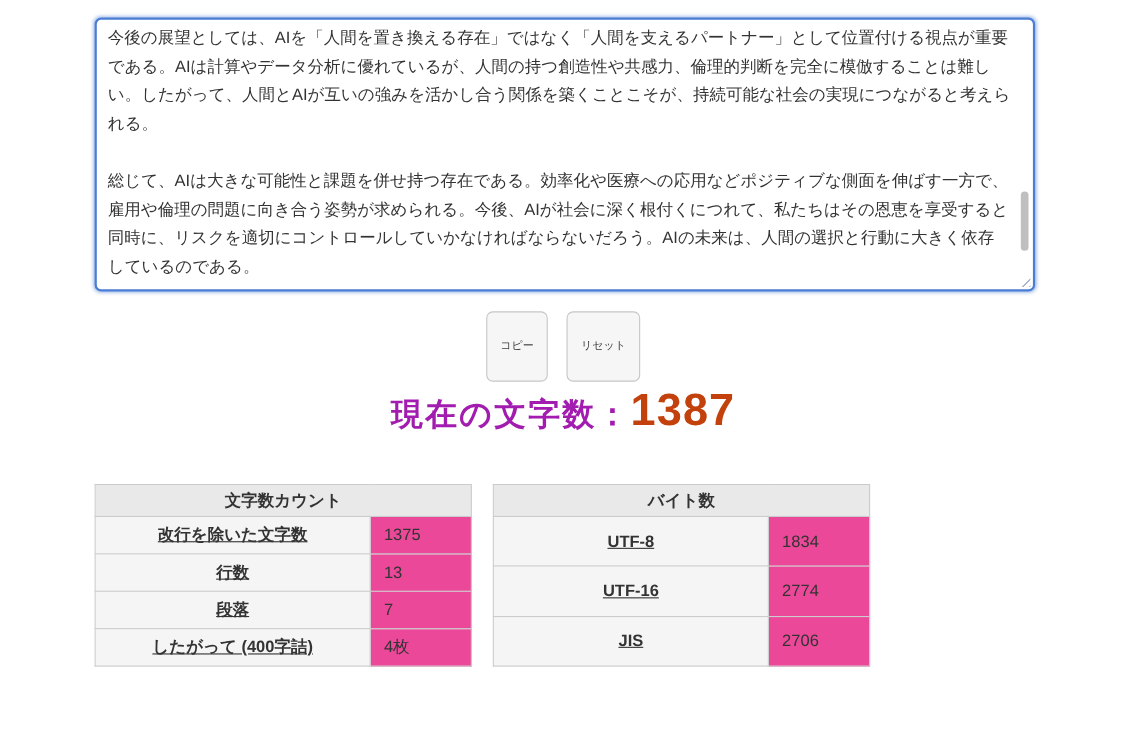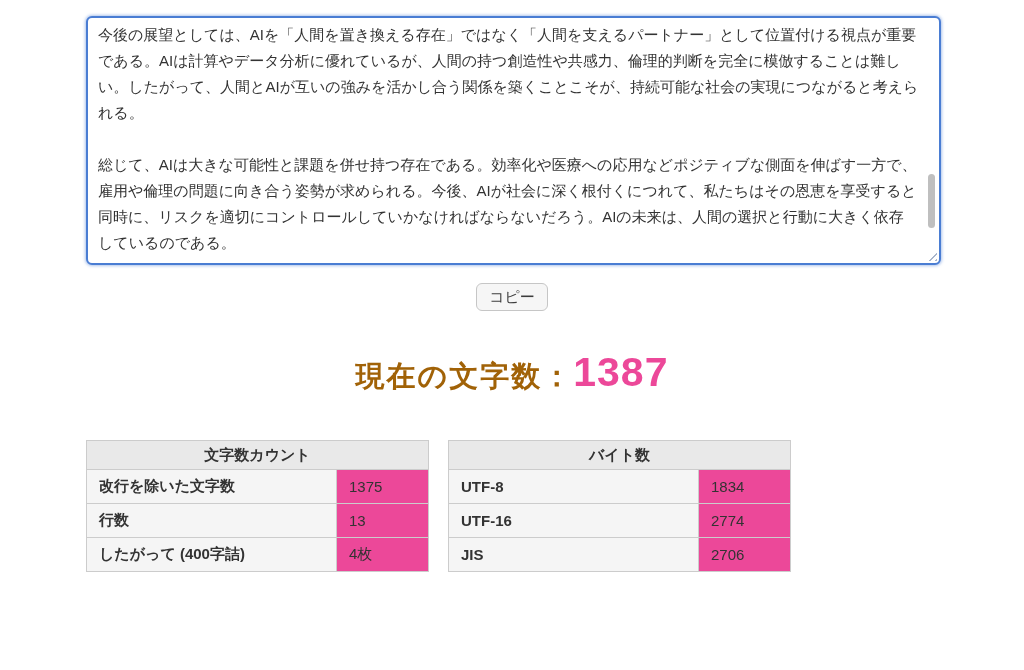--- a/index.html
+++ b/index.html
@@ -40,9 +40,9 @@
     display:flex; justify-content:center; gap:17px;
   }
   .btn {
-    font-family:inherit; font-size:15px; color:#3c3c3c;
+    font-family:inherit; font-size:10px; color:#3c3c3c;
     background:#f6f6f6; border:1px solid #c6c6c6; border-radius:6px;
-    padding:4px 12px; line-height:18px; cursor:pointer;
+    padding:22px 12px; line-height:18px; cursor:pointer;
   }
 
   

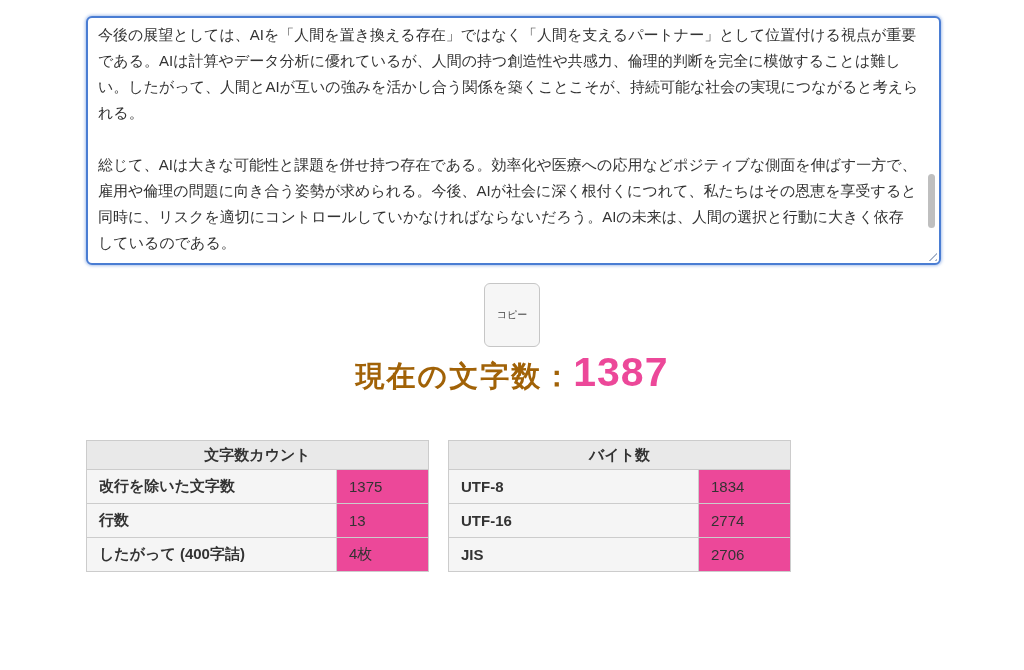--- a/index.html
+++ b/index.html
@@ -83,6 +83,7 @@
 
   <div class="button-row">
     <button class="btn">コピー</button>
+    <button class="btn">リセット</button>
   </div>
 
   <div class="counter-row">

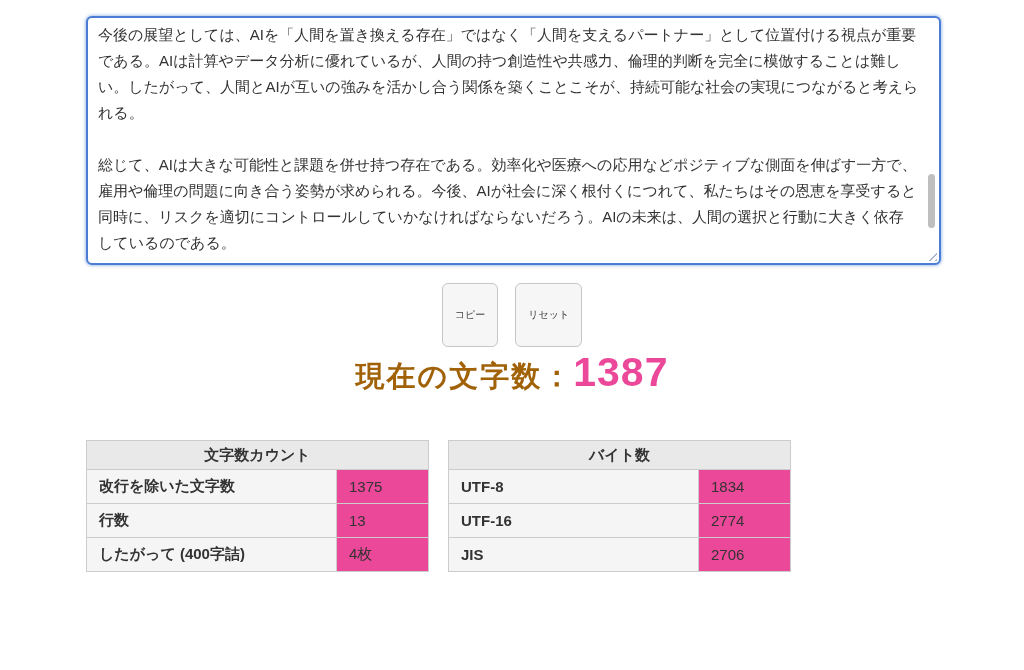--- a/index.html
+++ b/index.html
@@ -50,7 +50,7 @@
     position:absolute; top:349px; left:0; width:100%;
     display:flex; justify-content:center; align-items:baseline;
   }
-  .counter-label { font-size:29px; font-weight:bold; color:#a16207; letter-spacing:2px; }
+  .counter-label { font-size:29px; font-weight:bold; color:#a21caf; letter-spacing:2px; }
   .counter-value { font-size:41px; font-weight:bold; color:#ec4899; letter-spacing:1px; }
 
   

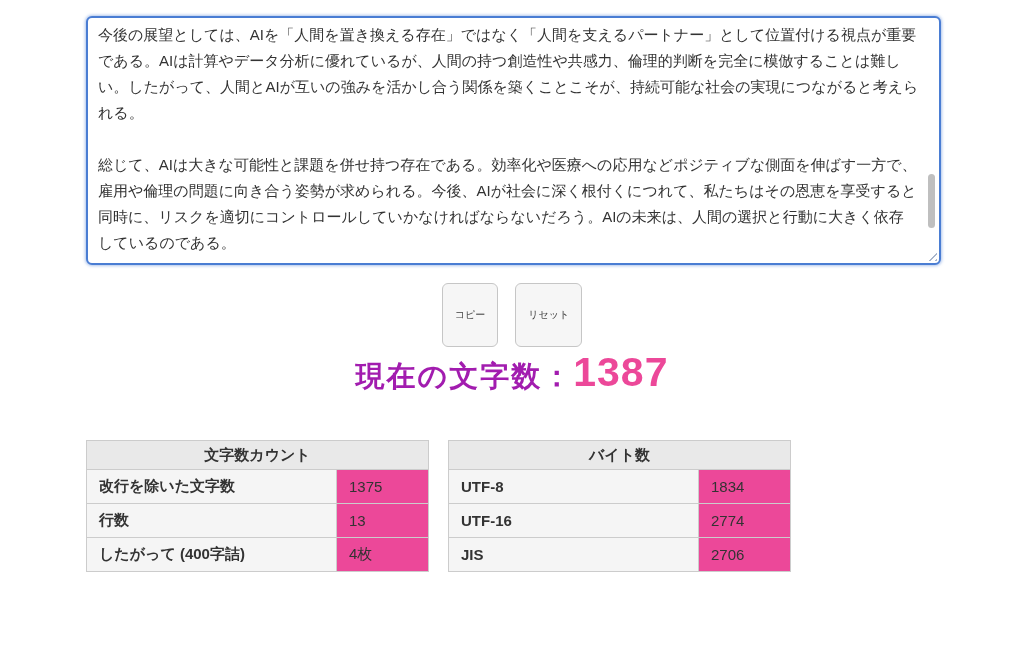--- a/index.html
+++ b/index.html
@@ -51,7 +51,7 @@
     display:flex; justify-content:center; align-items:baseline;
   }
   .counter-label { font-size:29px; font-weight:bold; color:#a21caf; letter-spacing:2px; }
-  .counter-value { font-size:41px; font-weight:bold; color:#ec4899; letter-spacing:1px; }
+  .counter-value { font-size:41px; font-weight:bold; color:#c2410c; letter-spacing:1px; }
 
   
   .tables-row {

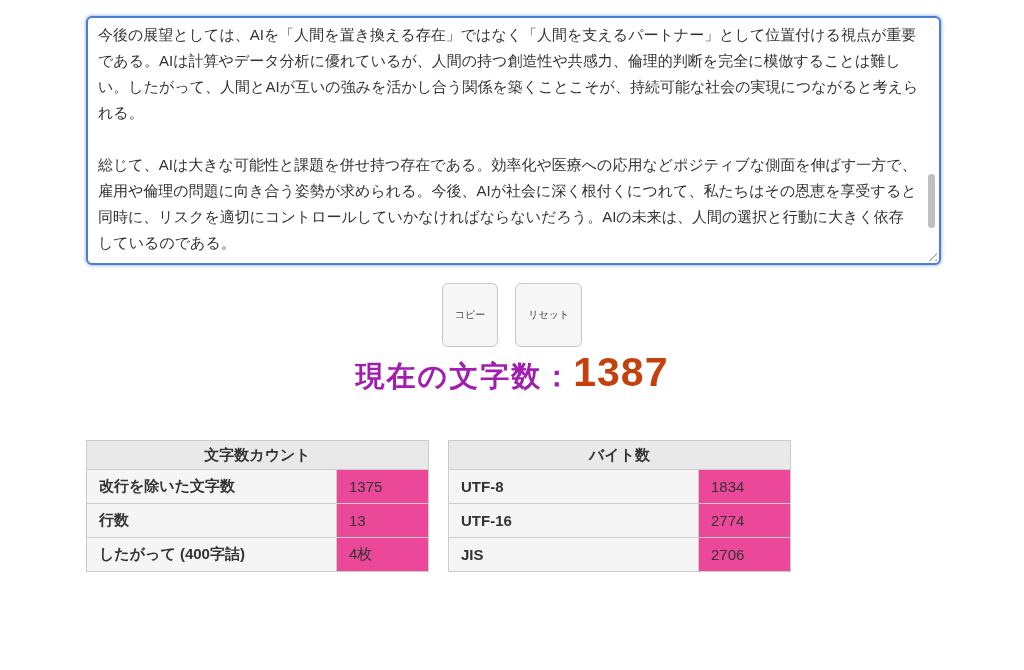--- a/index.html
+++ b/index.html
@@ -65,7 +65,7 @@
   table.stat th {
     background:#e9e9e9; font-weight:bold; text-align:center; height:29px;
   }
-  td.lbl { background:#f5f5f5; font-weight:bold; text-align:left; }
+  td.lbl { background:#f5f5f5; font-weight:bold; text-align:center;text-decoration:underline; }
   td.val { background:#ec4899; font-weight:normal; text-align:left; }
 </style>
 </head>

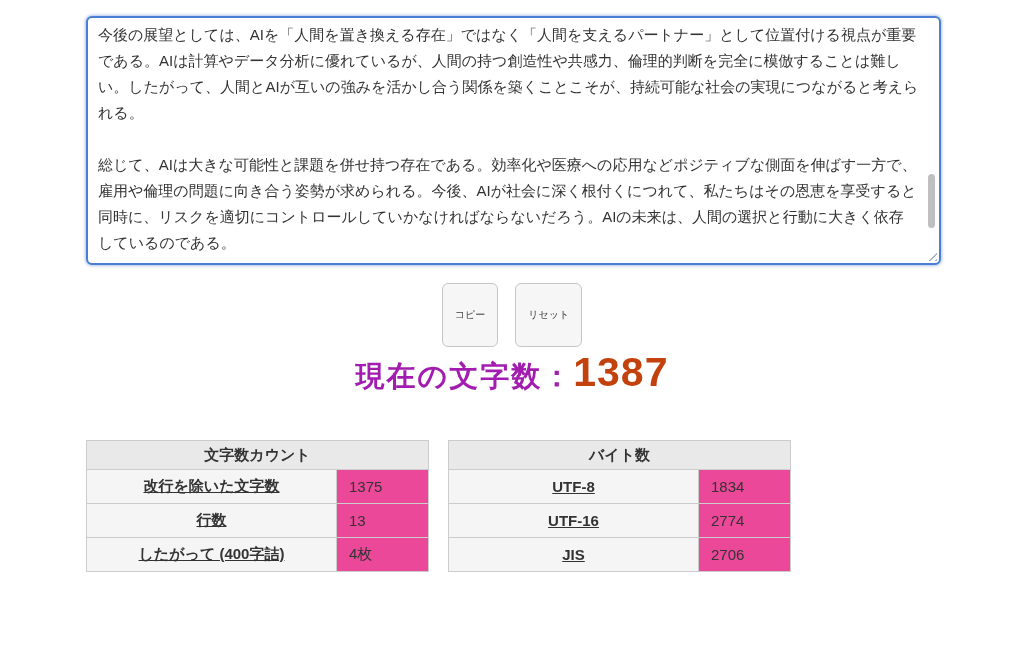--- a/index.html
+++ b/index.html
@@ -113,6 +113,10 @@
           <td class="val">13</td>
         </tr>
         <tr>
+          <td class="lbl">段落</td>
+          <td class="val">7</td>
+        </tr>
+        <tr>
           <td class="lbl">したがって (400字詰)</td>
           <td class="val">4枚</td>
         </tr>

